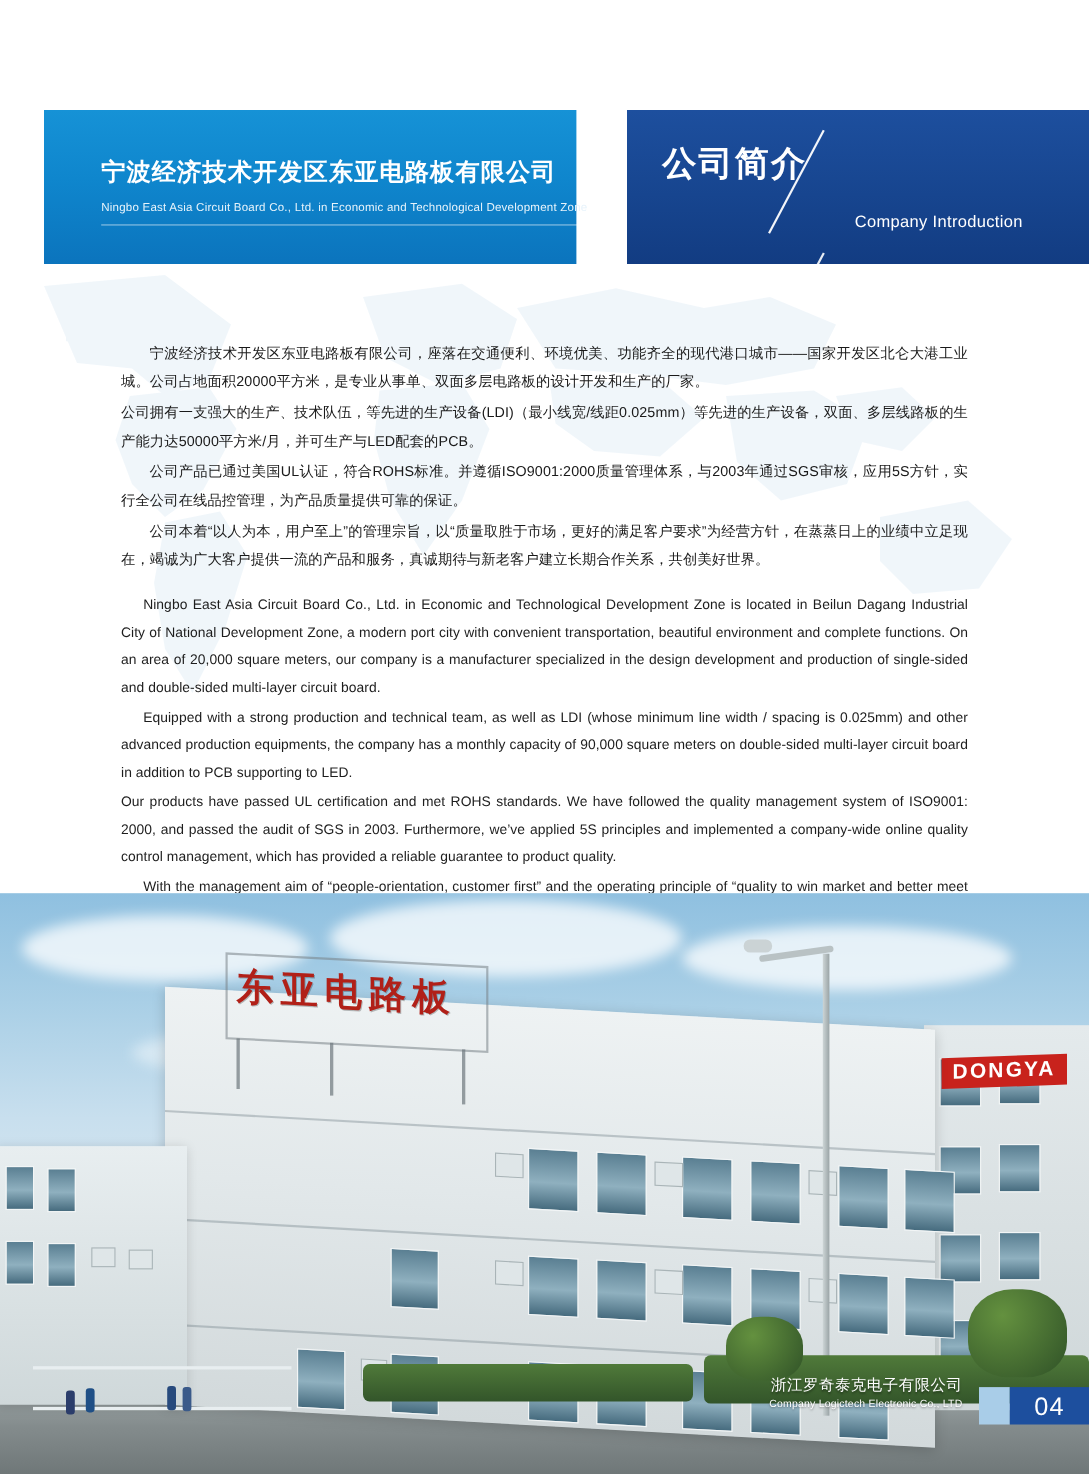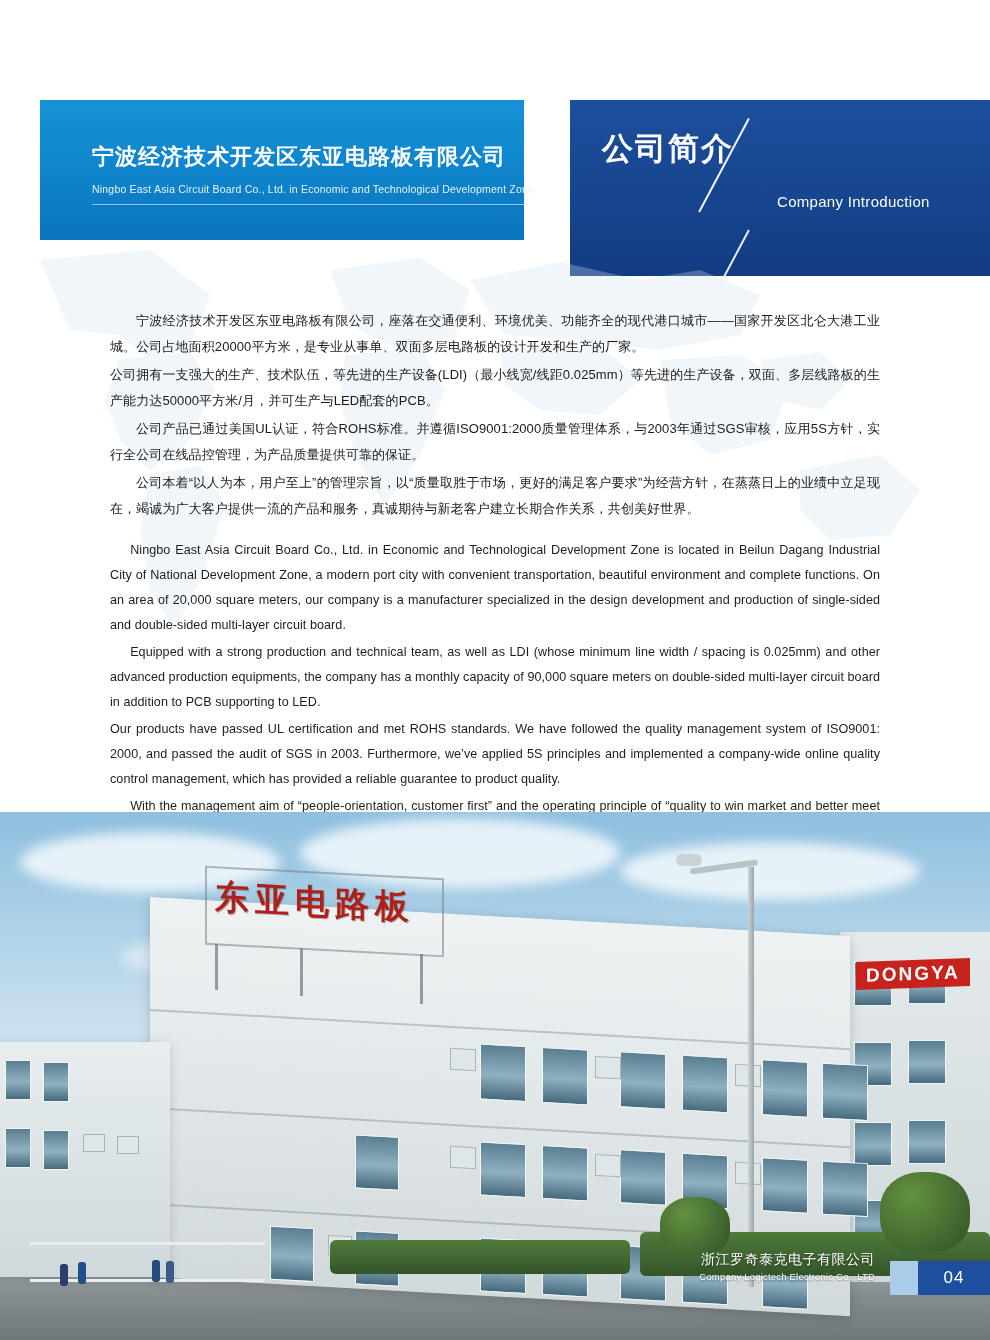--- a/index.html
+++ b/index.html
@@ -52,7 +52,7 @@
     position: absolute;
     left: 570px; top: 0;
     width: 420px;
-    height: 176px;
+    height: 140px;
     background: linear-gradient(180deg,#1d4f9e 0%, #17458f 55%, #123c82 100%);
   }
   .header-left .cn-name {

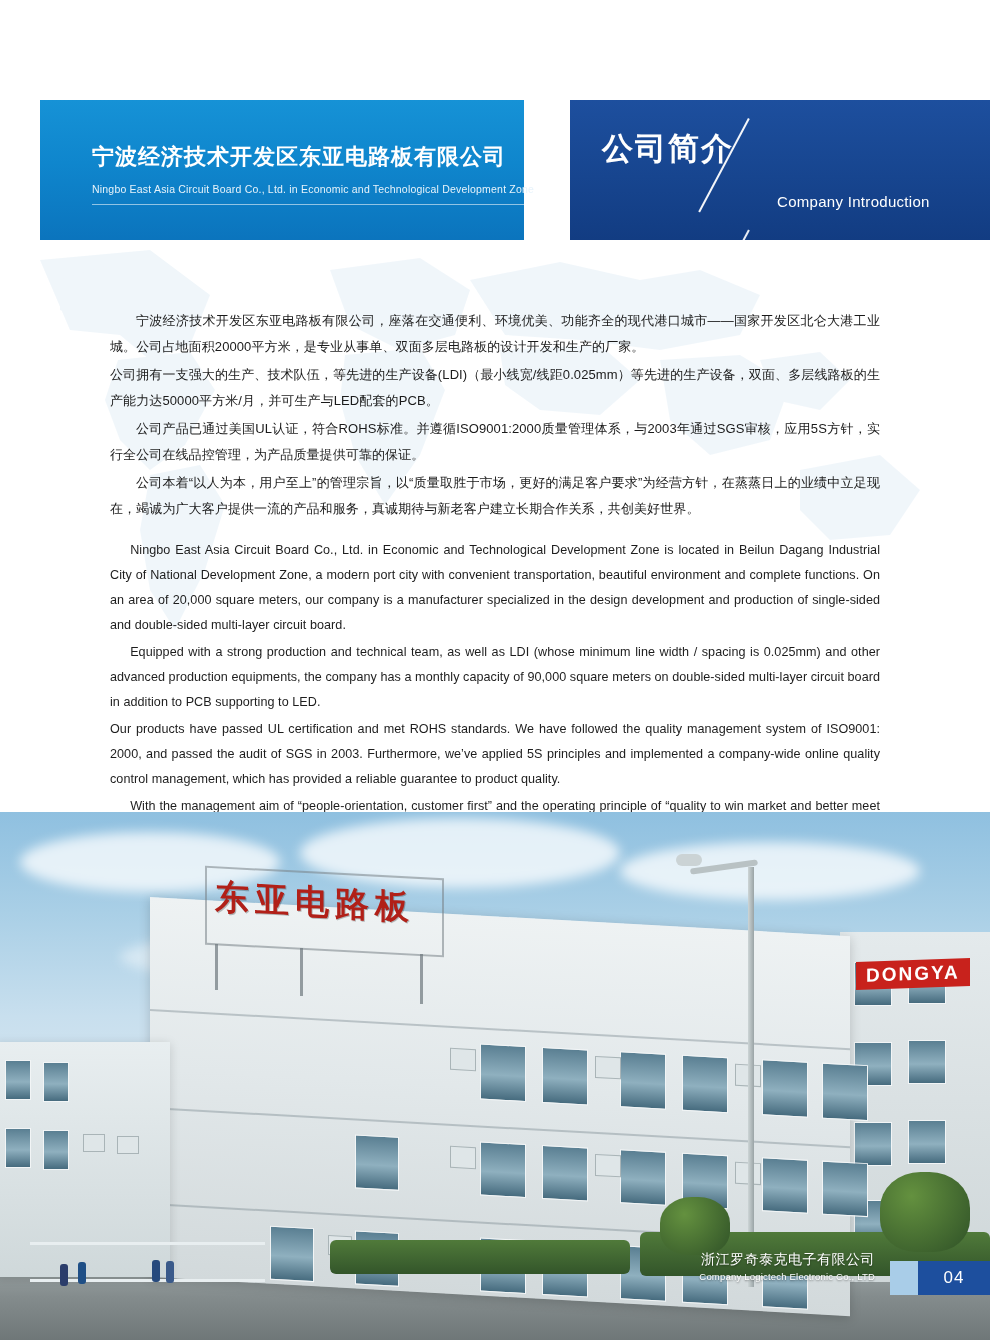--- a/index.html
+++ b/index.html
@@ -350,7 +350,7 @@
     width: 72px; height: 34px;
     background: #1d4f9e;
     color: #ffffff;
-    font-size: 17px;
+    font-size: 23px;
     display: flex;
     align-items: center;
     justify-content: center;

